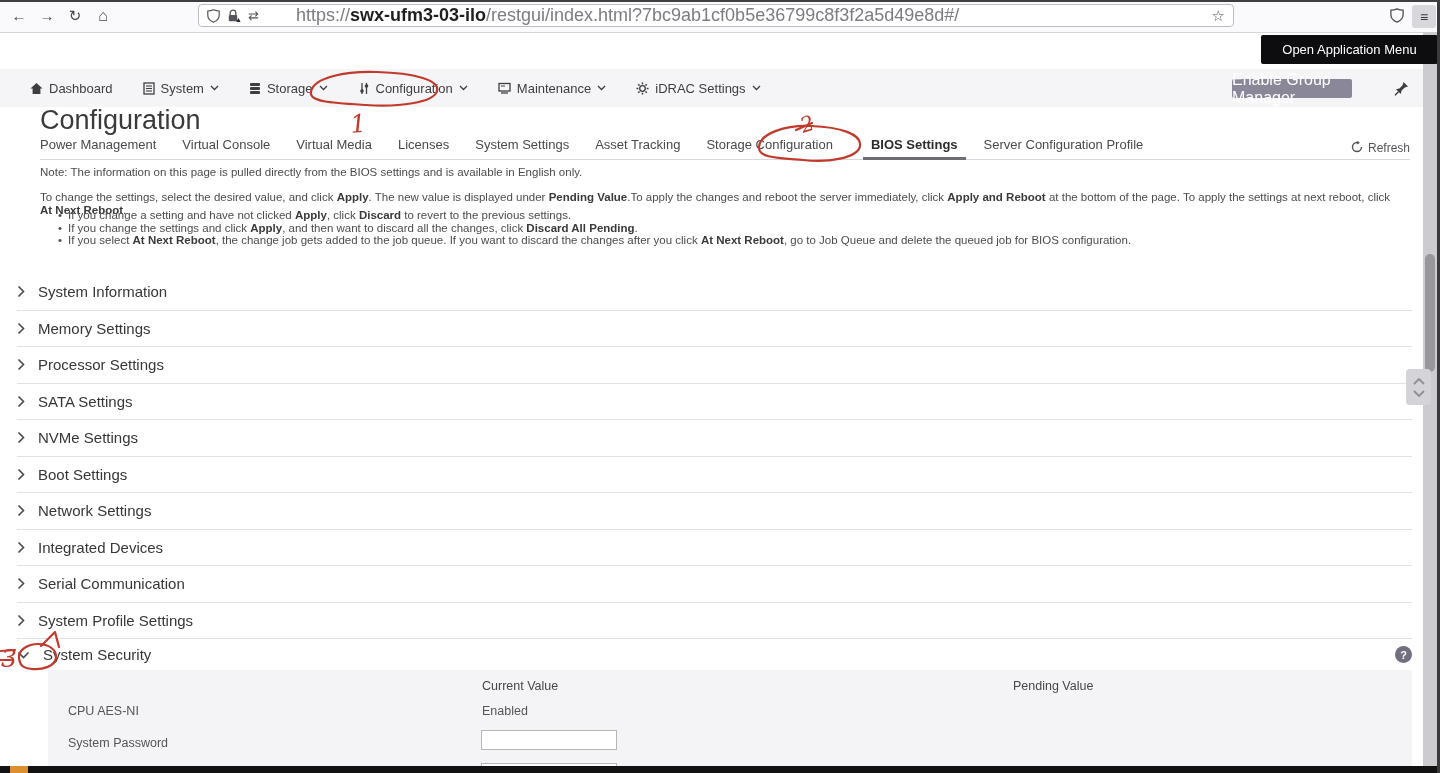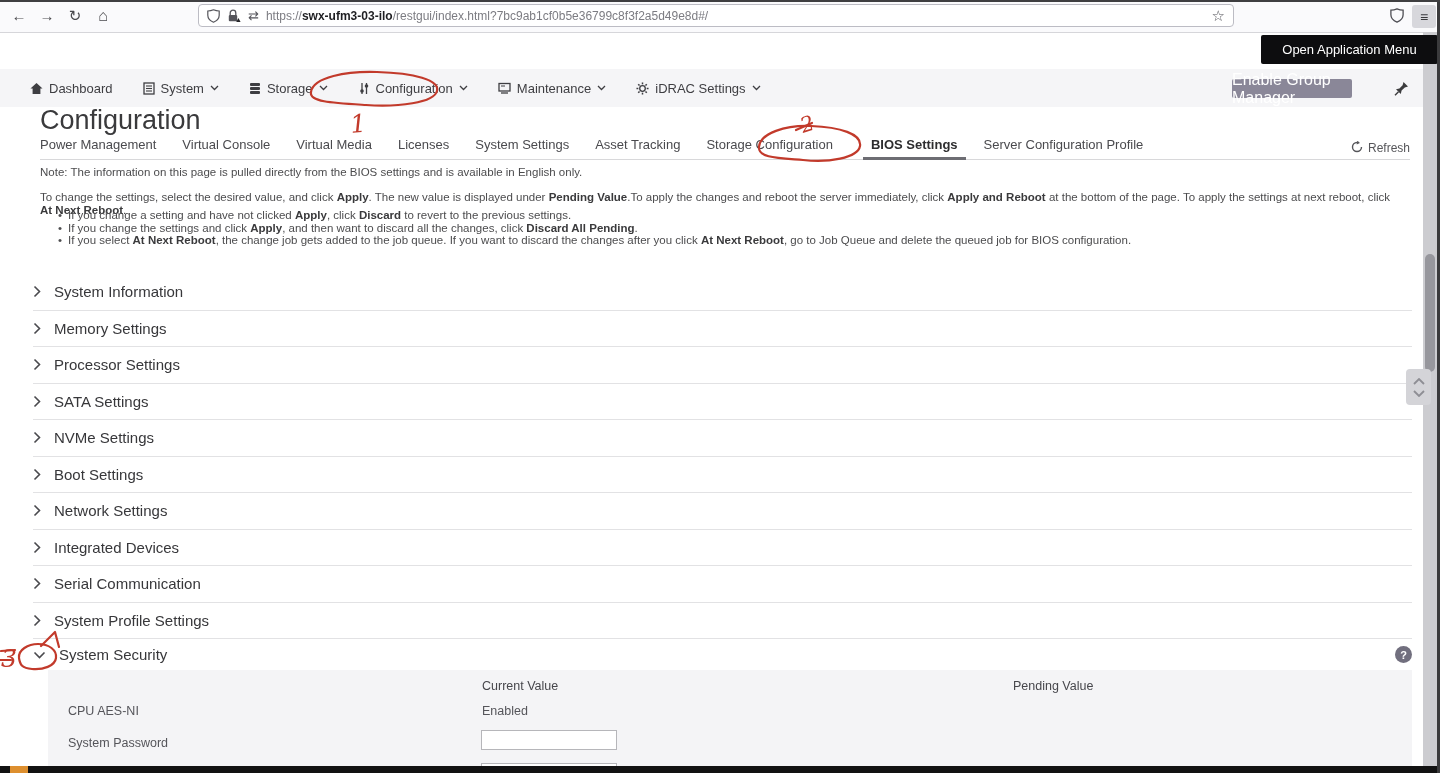--- a/index.html
+++ b/index.html
@@ -11,7 +11,7 @@
   .chrome .navbtn{position:absolute;top:3px;font-size:15px;color:#4a4a4e;line-height:22px;width:22px;text-align:center;cursor:pointer;}
   .urlbar{position:absolute;left:198px;top:2px;width:1036px;height:23px;background:#fff;border:1px solid #bcbcc4;
           border-radius:4px;display:flex;align-items:center;gap:7px;padding:0 8px;box-sizing:border-box;}
-  .urltext{font-size:12px;color:#7c7c82;white-space:nowrap;overflow:hidden;flex:1;}
+  .urltext{font-size:18px;color:#7c7c82;white-space:nowrap;overflow:hidden;flex:1;margin-left:30px;}
   .urltext .host{color:#1f1f22;font-weight:bold;}
   .star{font-size:15px;color:#55555b;}
   .menubtn{position:absolute;right:4px;top:3px;width:24px;height:23px;background:#d7d7dc;border-radius:3px;

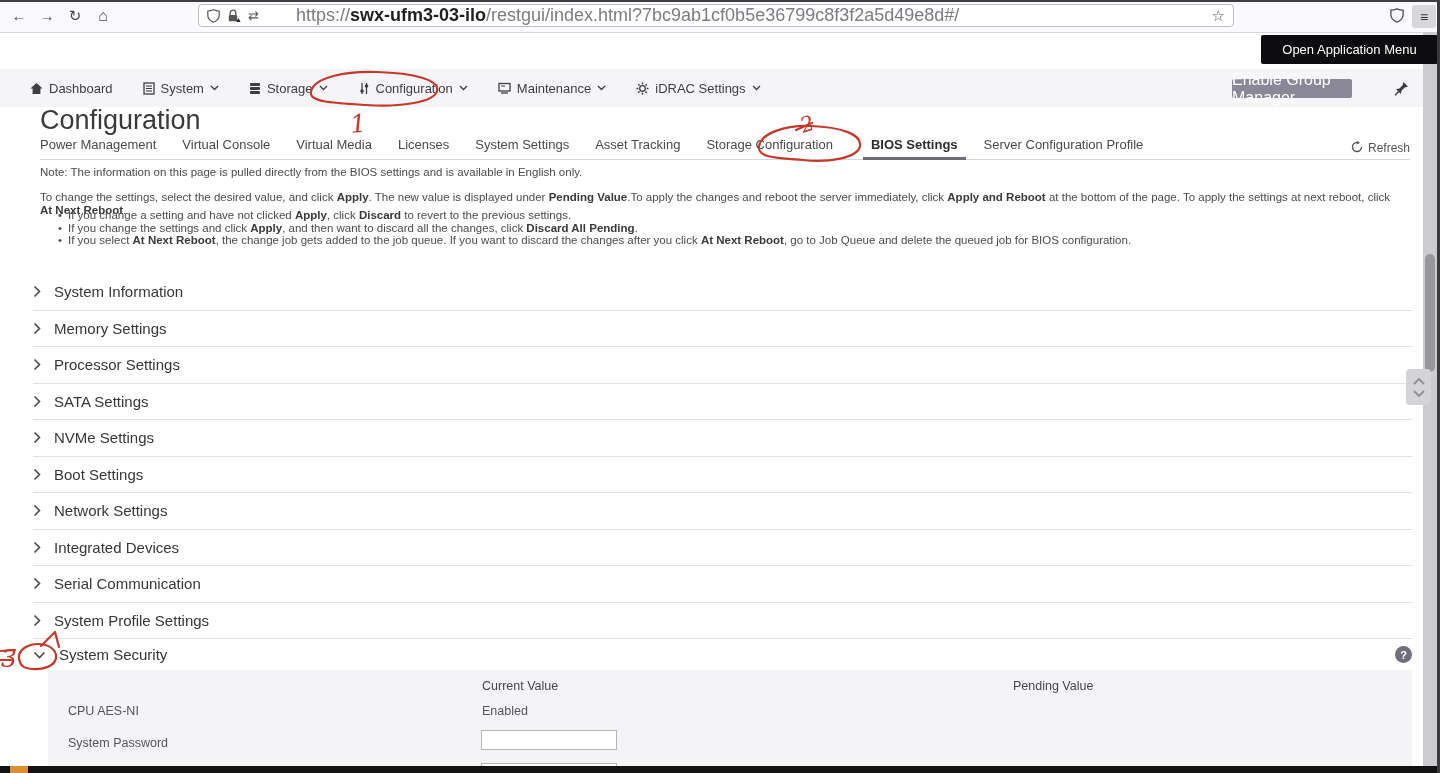--- a/index.html
+++ b/index.html
@@ -50,7 +50,7 @@
   .bullet{line-height:12.6px;padding-left:10px;position:relative;}
   .bullet::before{content:"\2022";position:absolute;left:0;top:0;}
   
-  .acc{position:absolute;left:33px;top:272px;right:28px;}
+  .acc{position:absolute;left:17px;top:272px;right:28px;}
   .secrow{height:36.5px;display:flex;align-items:center;gap:13px;border-bottom:1px solid #e2e2e4;
           font-size:15px;color:#37373a;cursor:pointer;box-sizing:border-box;}
   .secrow.exp{height:31px;border-bottom:none;}

